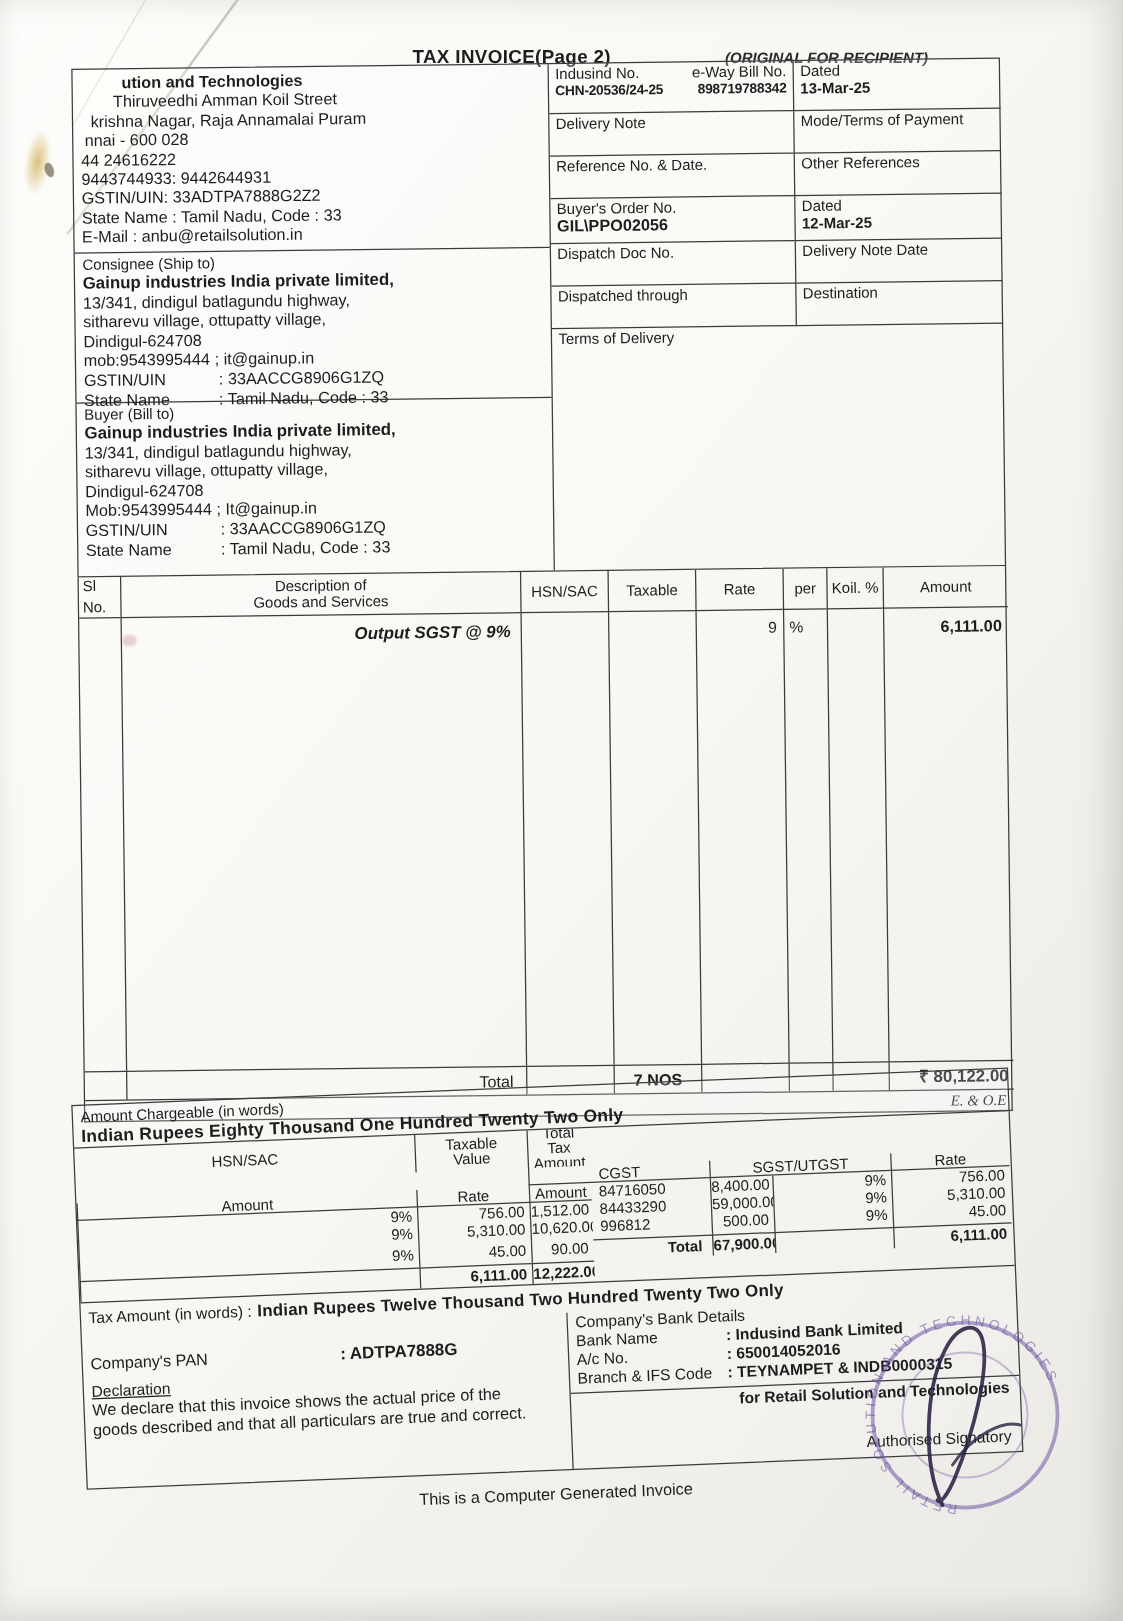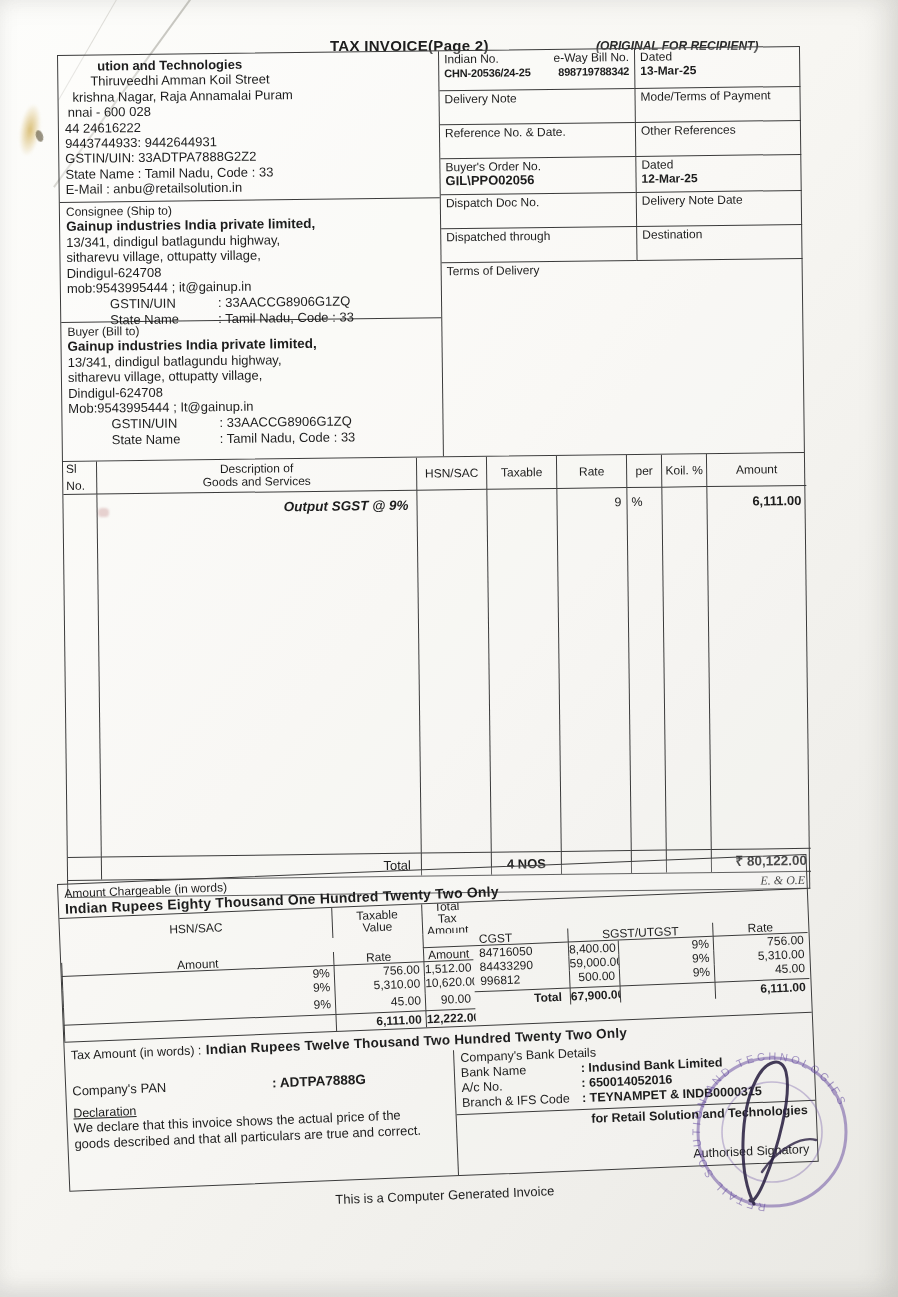--- a/index.html
+++ b/index.html
@@ -106,7 +106,7 @@
   <div class="abs smudge"></div>
 
   <div class="abs title" style="left:330px;top:37px;">TAX INVOICE(Page 2)</div>
-  <div class="abs copy" style="left:596px;top:39px;">(ORIGINAL FOR RECIPIENT)</div>
+  <div class="abs copy" style="left:580px;top:39px;">(ORIGINAL FOR RECIPIENT)</div>
 
   <div class="abs doc-top">
     <div class="party-grid">

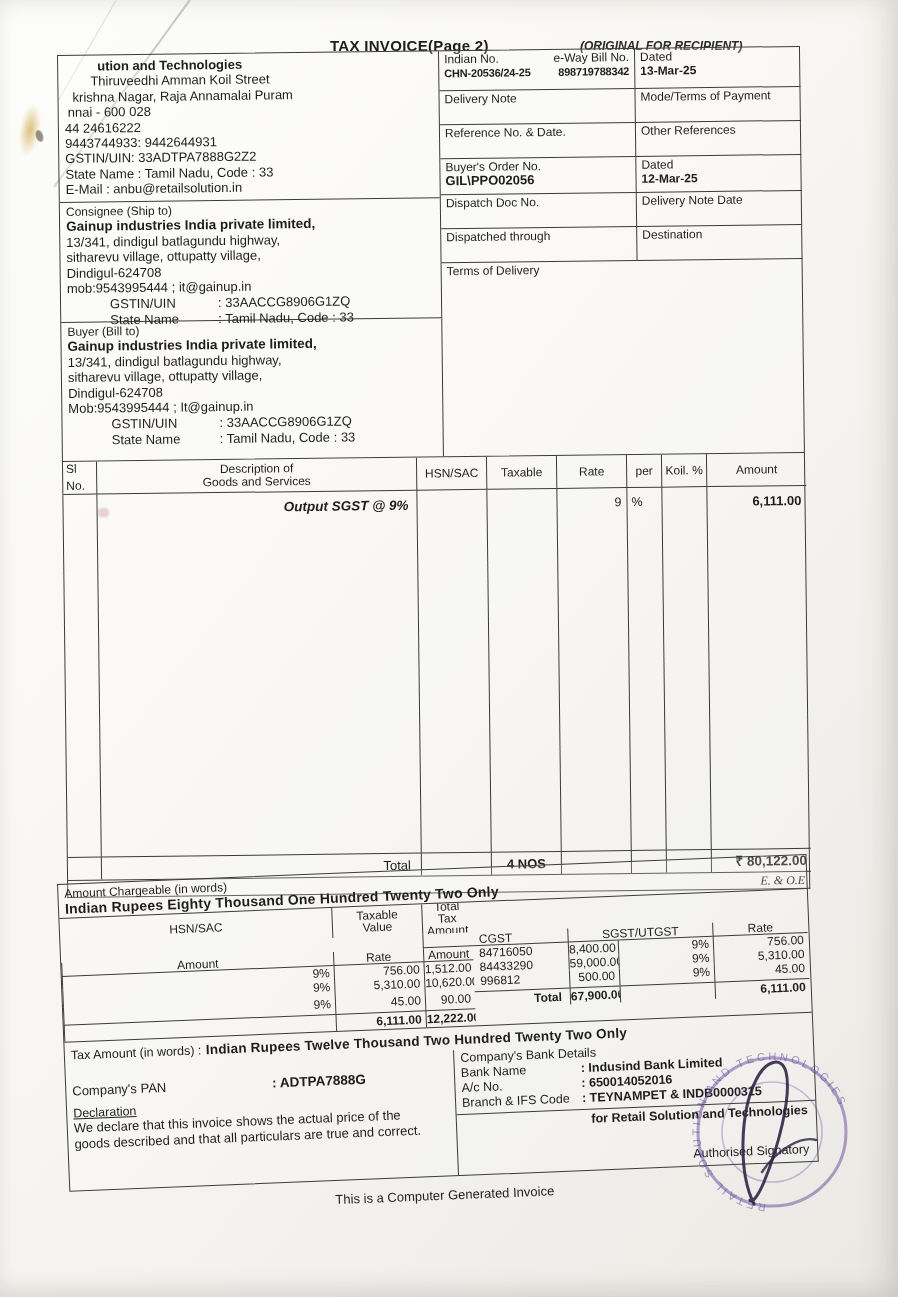--- a/index.html
+++ b/index.html
@@ -162,7 +162,7 @@
       <div class="rcol">
         <div class="hc">
           <div class="split">
-            <span>Indian No.</span>
+            <span>Indusind No.</span>
             <span>e-Way Bill No.</span>
           </div>
           <div class="split">

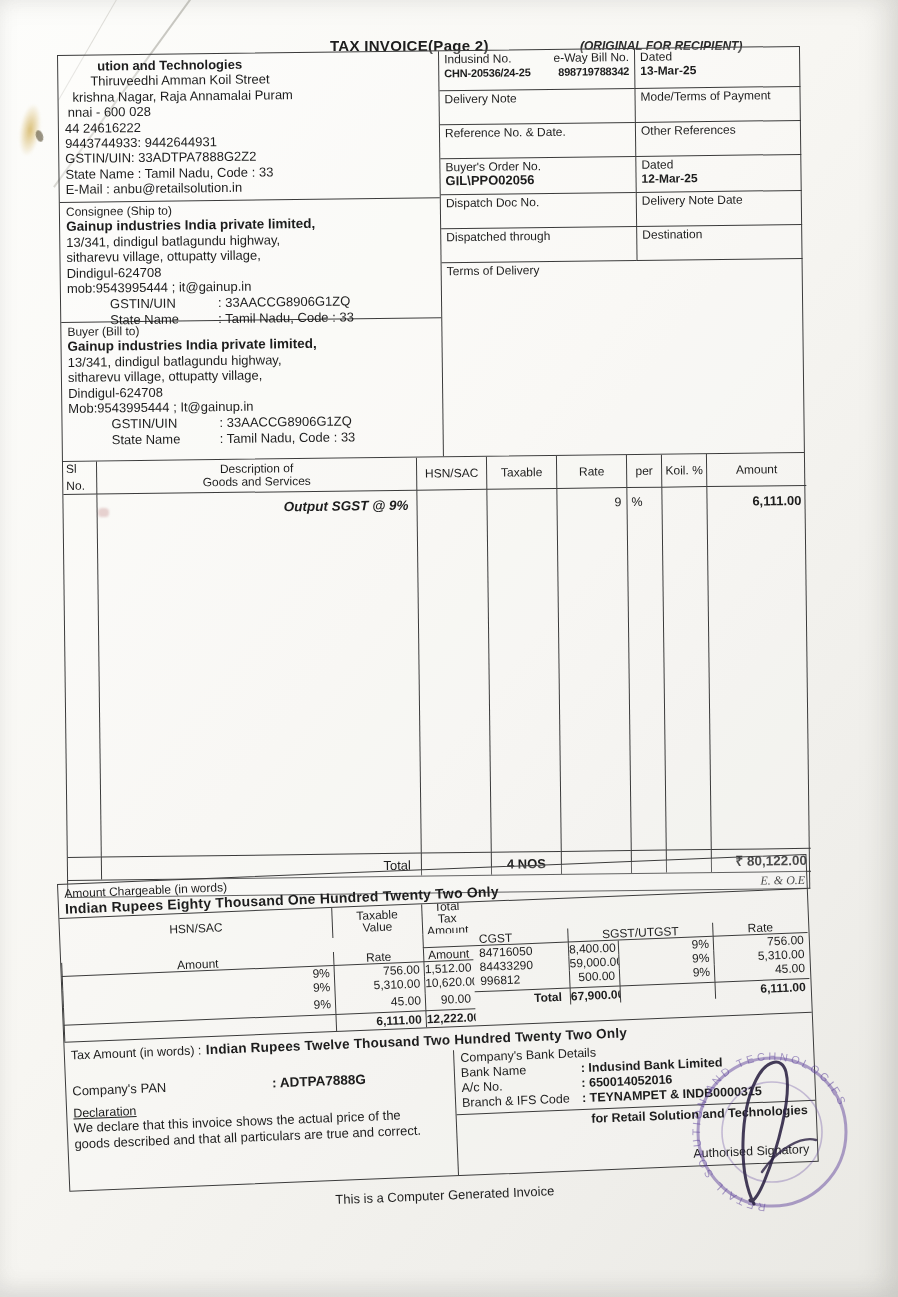--- a/index.html
+++ b/index.html
@@ -24,7 +24,7 @@
   .blk .lab{font-size:12px;line-height:14px;}
   .blk .nm{font-weight:bold;font-size:13.5px;}
   .kv{display:flex;}
-  .kv .k{width:108px;flex:none;margin-left:43px;}
+  .kv .k{width:108px;flex:none;}
   .rcol{display:grid;grid-template-columns:195px 166px;grid-template-rows:40px 34px 34px 36px 34px 34px 193px;border-left:1px solid #3b3b3b;}
   .hc{border-bottom:1px solid #3b3b3b;padding:1px 5px;font-size:12px;line-height:14px;overflow:hidden;}
   .hc.rb{border-left:1px solid #3b3b3b;}

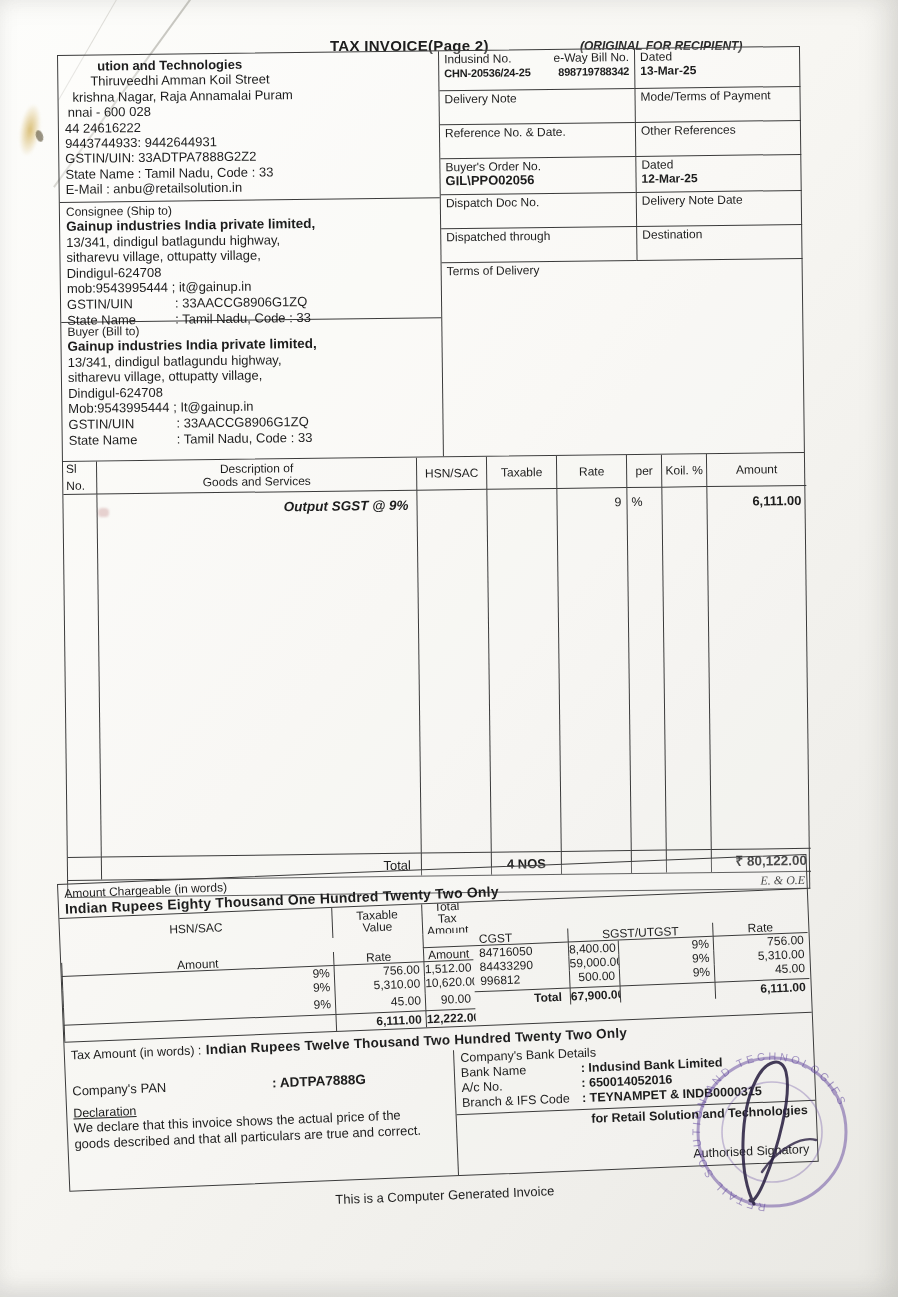--- a/index.html
+++ b/index.html
@@ -248,7 +248,7 @@
       <div class="ic c1 itt"></div>
       <div class="ic itt" style="justify-content:flex-end;padding-right:10px;">Total</div>
       <div class="ic itt"></div>
-      <div class="ic itt b" style="justify-content:center;">4 NOS</div>
+      <div class="ic itt b" style="justify-content:center;">7 NOS</div>
       <div class="ic itt"></div>
       <div class="ic itt"></div>
       <div class="ic itt"></div>

